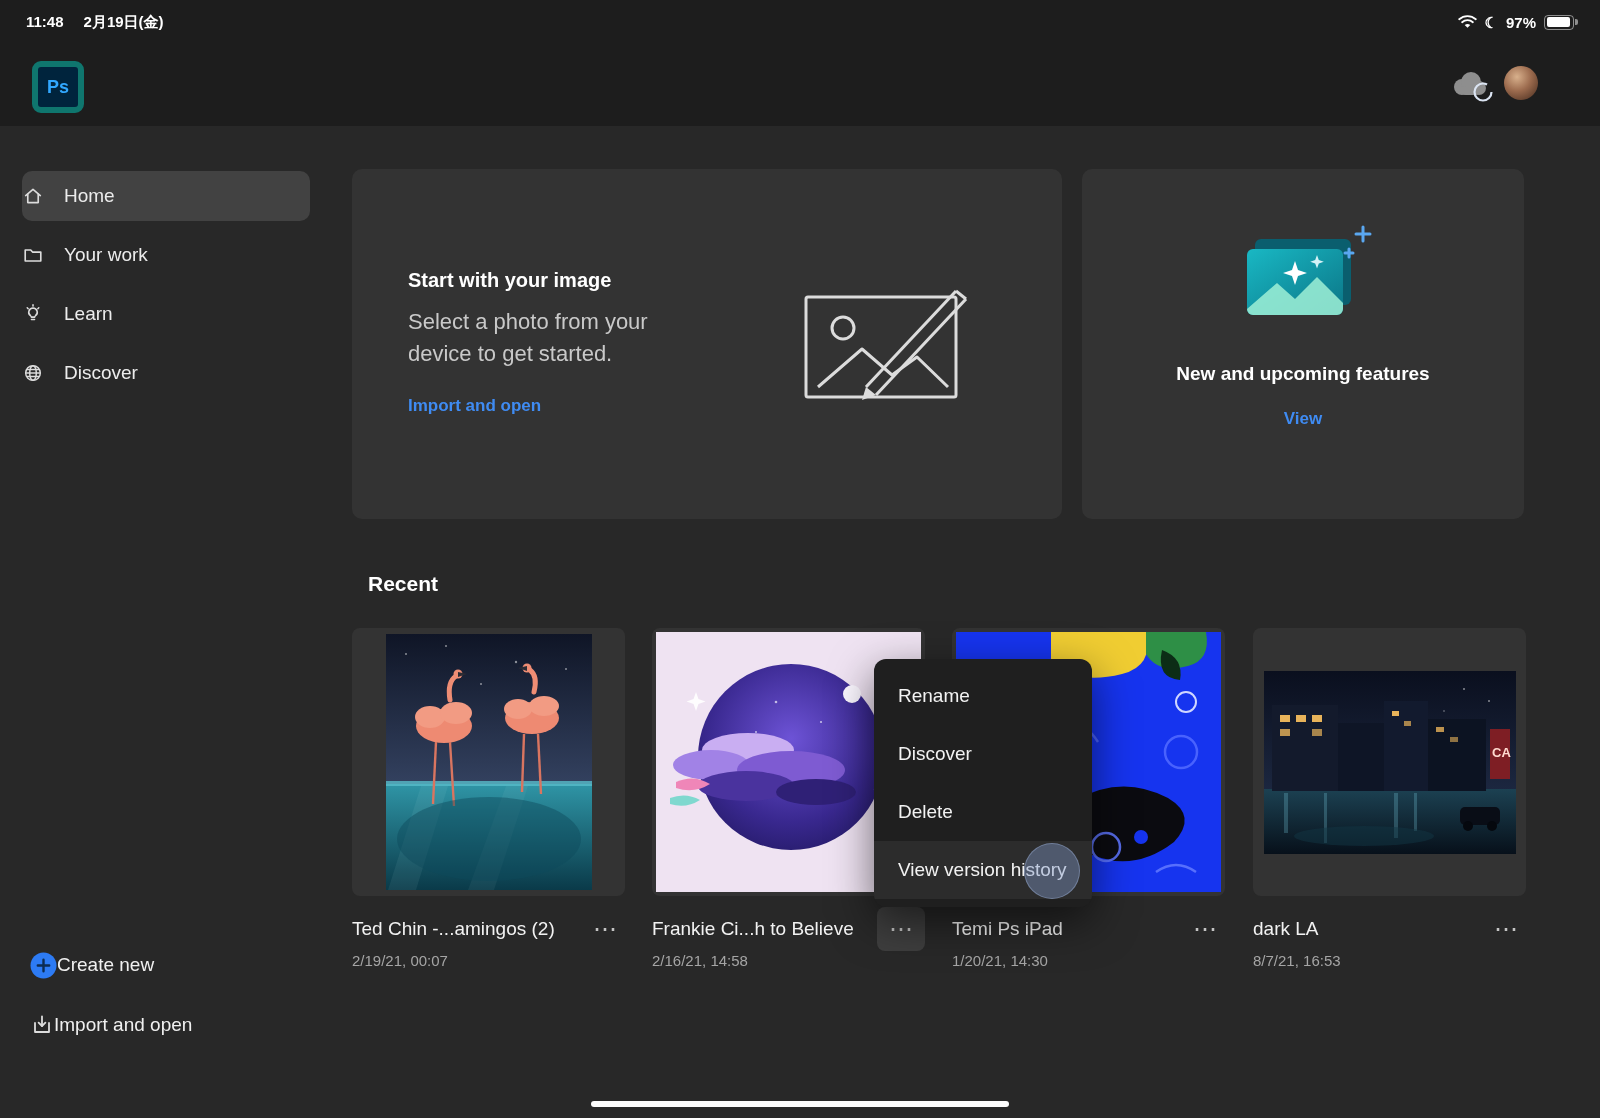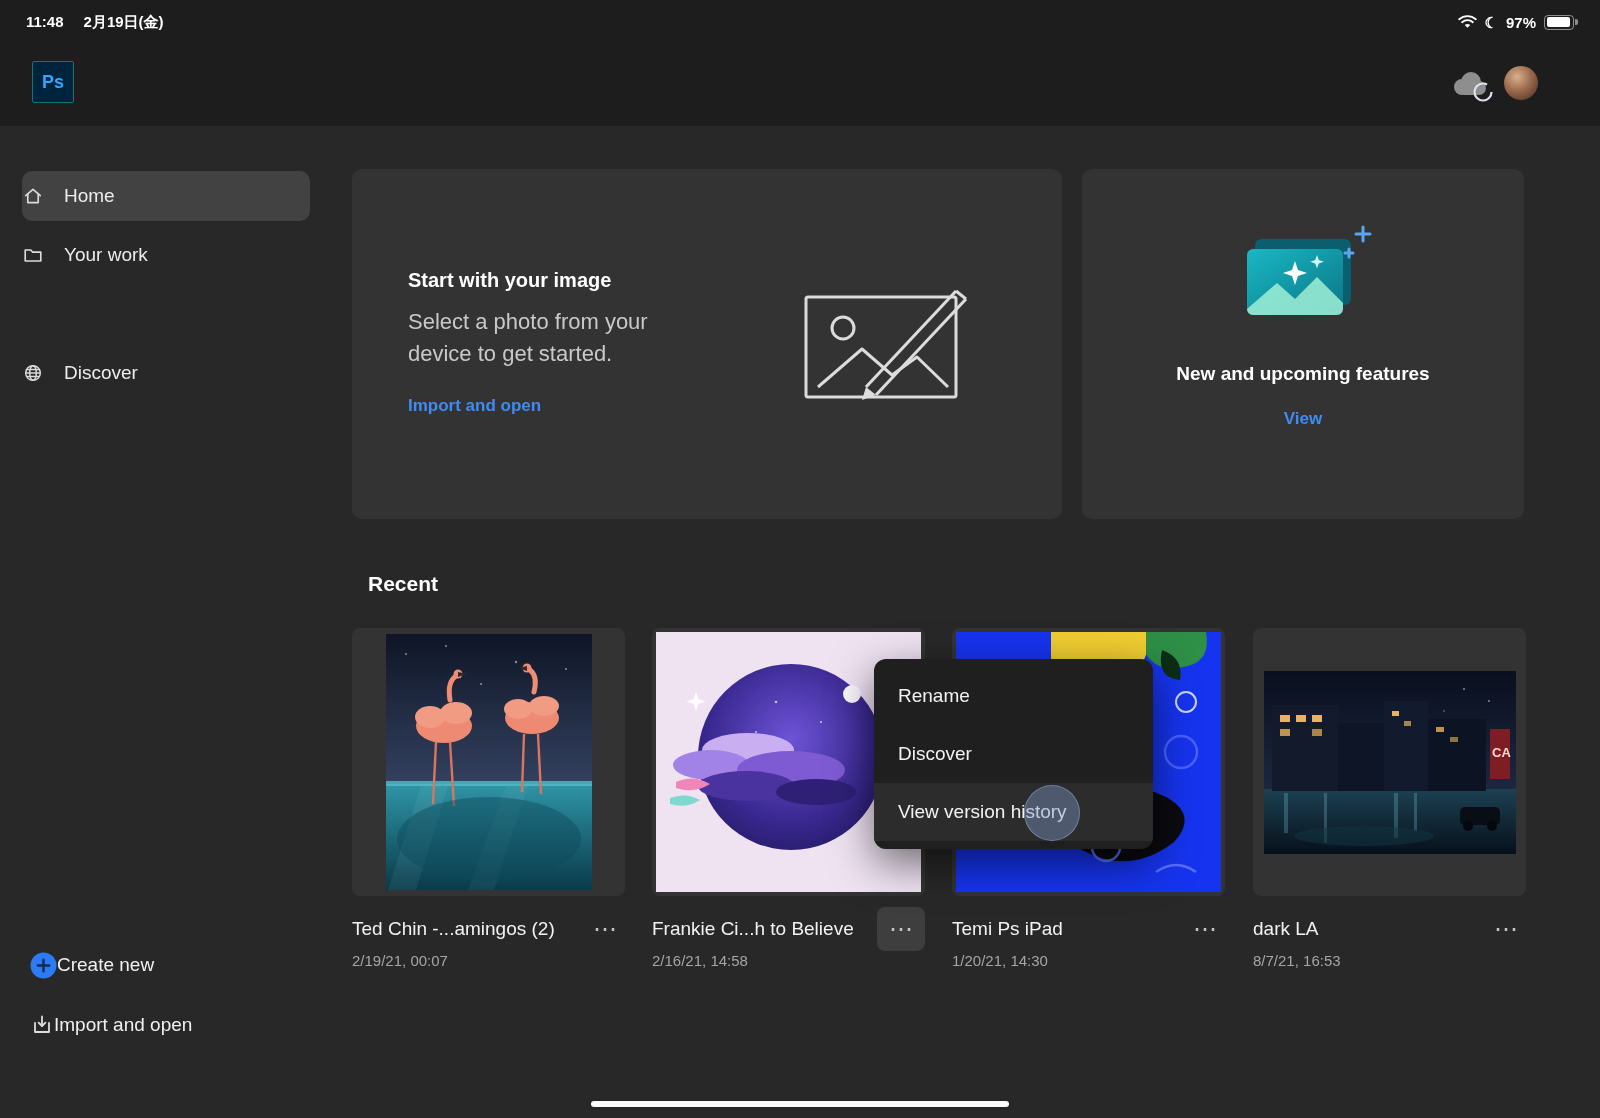--- a/index.html
+++ b/index.html
@@ -17,8 +17,8 @@
   .battery-fill{position:absolute;left:1.5px;top:1.5px;bottom:1.5px;right:3px;background:#fff;border-radius:2px}
   .battery:after{content:"";position:absolute;right:-4.5px;top:3px;width:2.5px;height:6px;
                  background:rgba(255,255,255,.5);border-radius:0 2px 2px 0}
-  .ps-logo{position:absolute;left:32px;top:61px;width:40px;height:40px;border-radius:2px;background:#00243d;
-           border:1px solid #0f766e;color:#31a8ff;display:flex;align-items:center;justify-content:center;
+  .ps-logo{position:absolute;left:32px;top:61px;width:40px;height:40px;border-radius:9px;background:#00243d;
+           border:6px solid #0f766e;color:#31a8ff;display:flex;align-items:center;justify-content:center;
            font-weight:700;font-size:18px}
   .cloud-sync{position:absolute;right:106px;top:70px}
   .avatar{position:absolute;right:62px;top:66px;width:34px;height:34px;border-radius:50%;

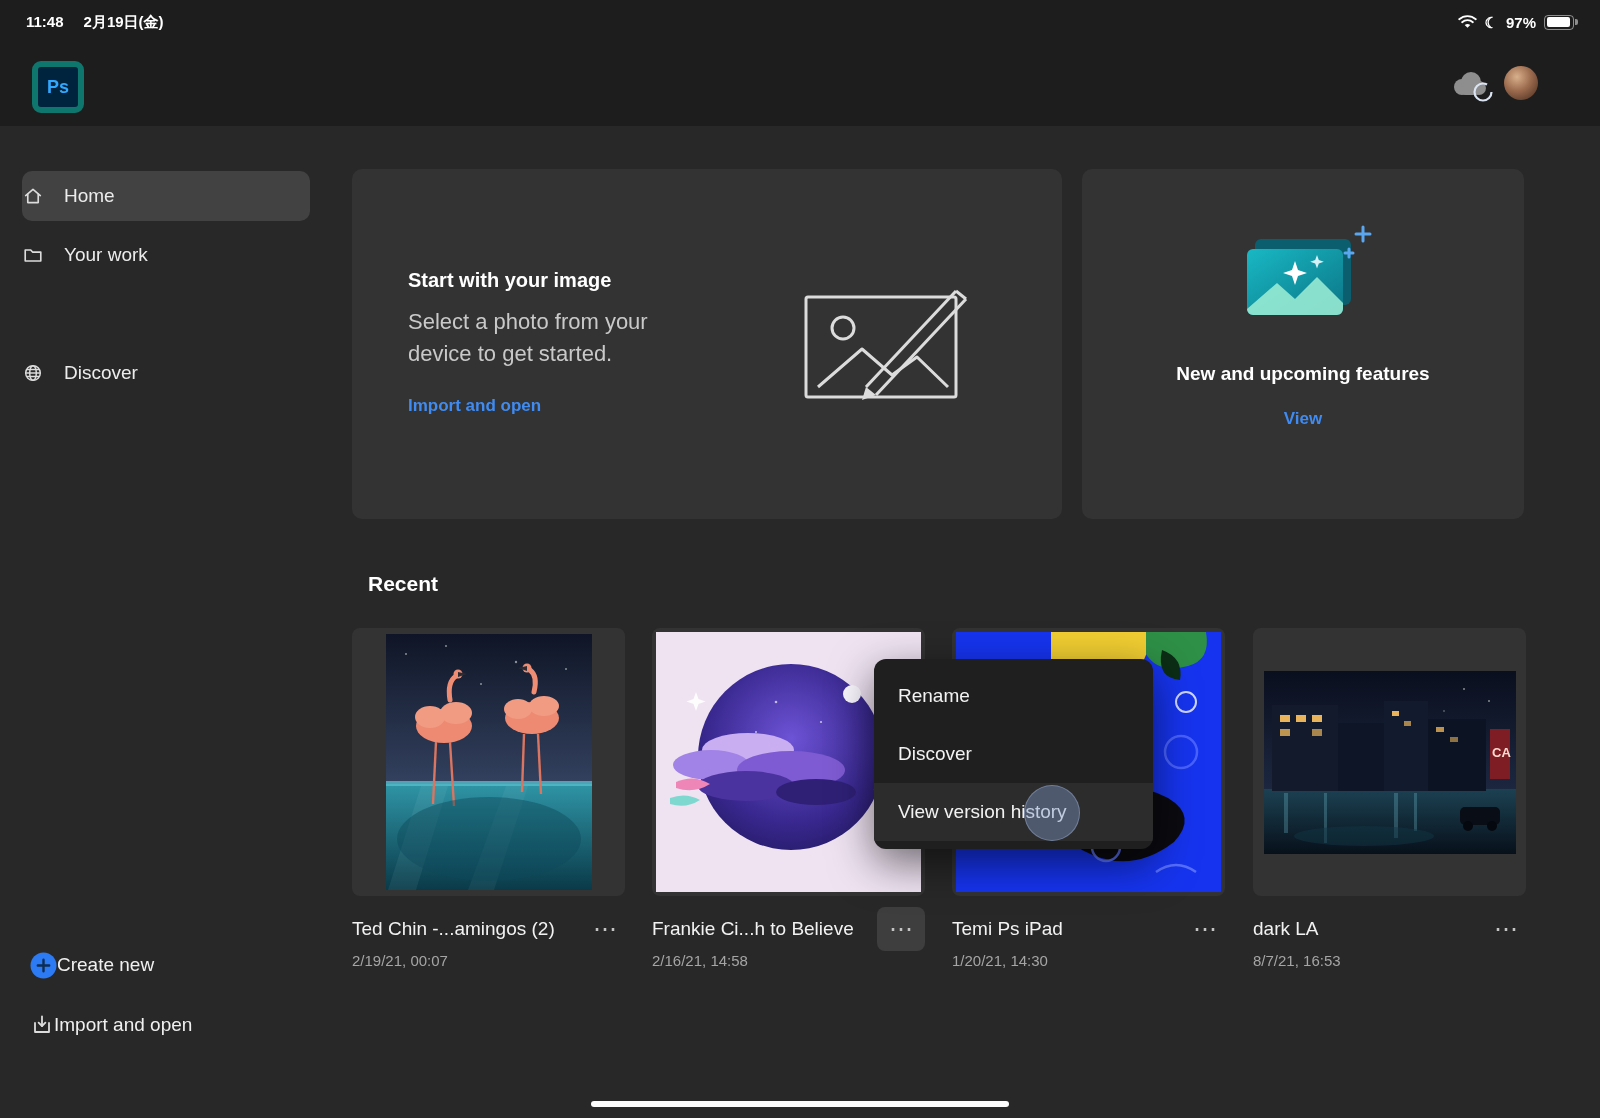--- a/index.html
+++ b/index.html
@@ -123,6 +123,16 @@
       <path d="M3.5 7.5 V18.5 H20.5 V8.8 H11.5 L9.5 6.5 H3.5 Z"></path>
     </svg>
     <span>Your work</span>
+  </div>
+  <div class="nav-item" style="top:289px">
+    <svg width="22" height="22" viewBox="0 0 24 24" fill="none" stroke="#dcdcdc" stroke-width="1.7" stroke-linecap="round" stroke-linejoin="round">
+      <path d="M12 5.4 a4.7 4.7 0 0 1 2.7 8.5 c-.5.4-.8.9-.8 1.5 h-3.8 c0-.6-.3-1.1-.8-1.5 A4.7 4.7 0 0 1 12 5.4 Z"></path>
+      <path d="M10.3 17.9 h3.4"></path>
+        <path d="M12 2 v1.4"></path>
+        <path d="M5.7 5.2 l1 1"></path>
+        <path d="M18.3 5.2 l-1 1"></path>
+    </svg>
+    <span>Learn</span>
   </div>
   <div class="nav-item" style="top:348px">
     <svg width="22" height="22" viewBox="0 0 24 24" fill="none" stroke="#dcdcdc" stroke-width="1.6">

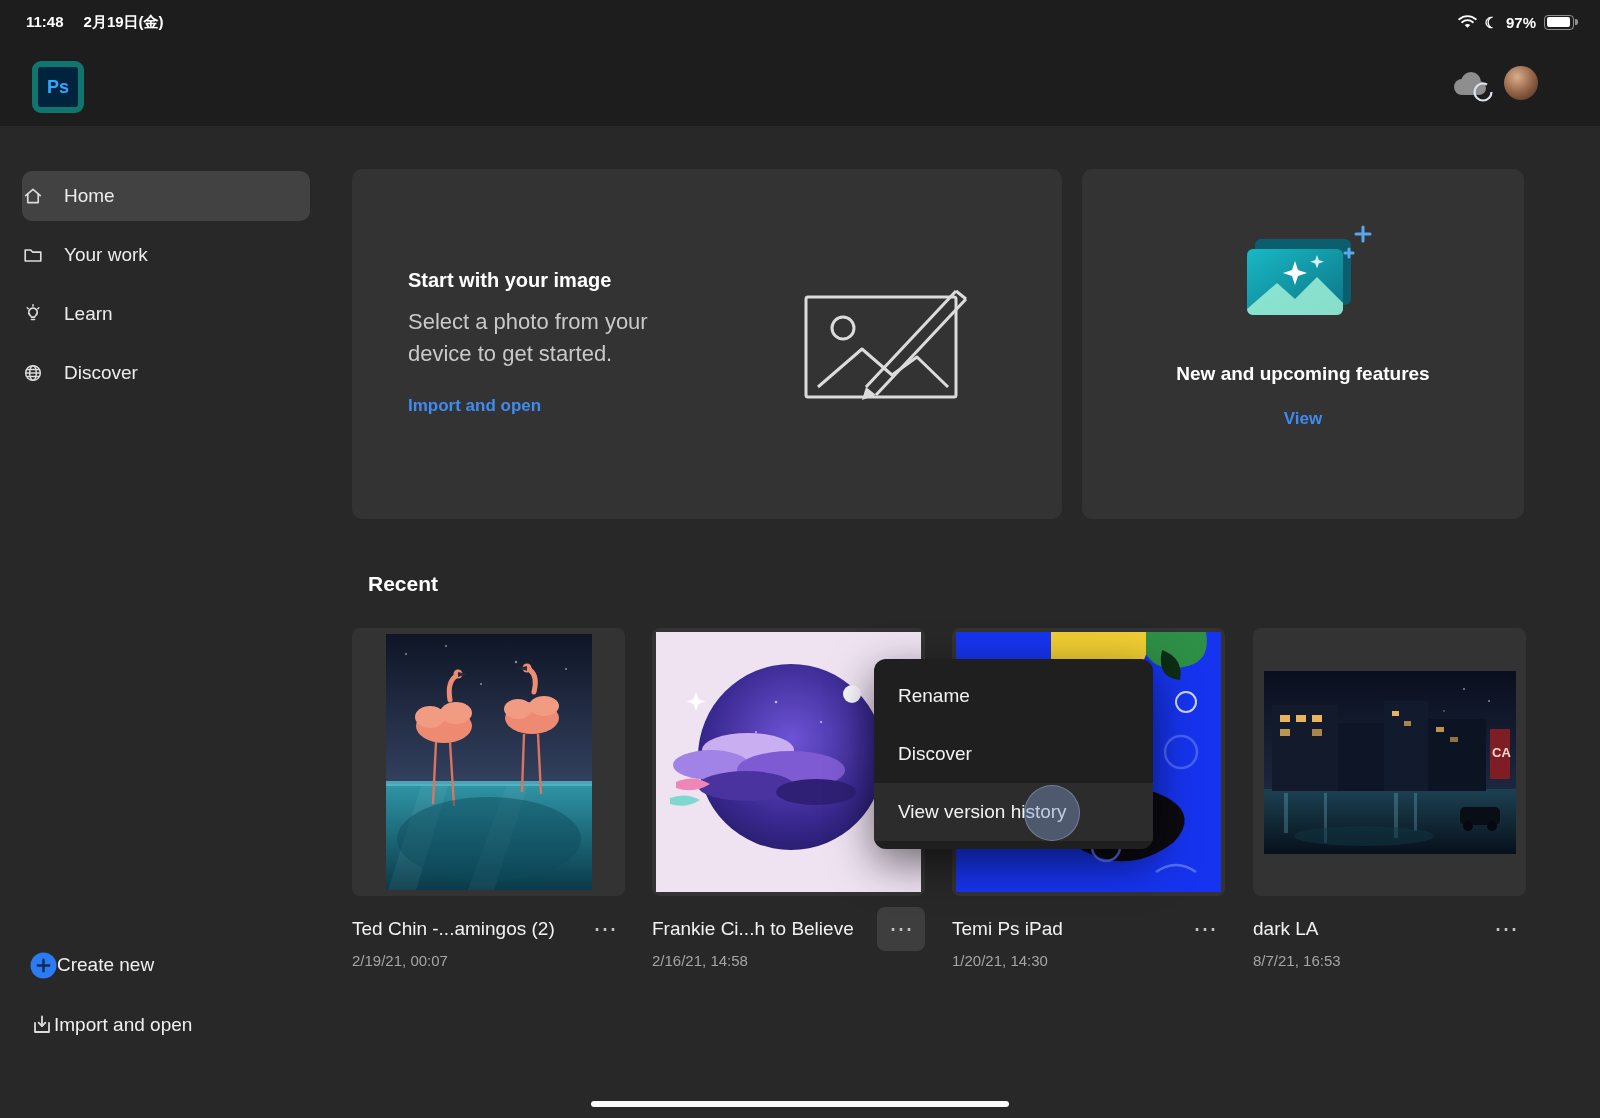--- a/index.html
+++ b/index.html
@@ -57,7 +57,7 @@
   .doc-date{margin-top:2px;font-size:15px;color:#a5a5a5}
 
   
-  .menu{position:absolute;left:874px;top:659px;width:279px;background:#1f1f1f;border-radius:12px;padding:8px 0;
+  .menu{position:absolute;left:874px;top:659px;width:218px;background:#1f1f1f;border-radius:12px;padding:8px 0;
         box-shadow:0 14px 44px rgba(0,0,0,.55);overflow:hidden;z-index:10}
   .menu-item{position:relative;height:58px;display:flex;align-items:center;padding-left:24px;font-size:19px;
              color:#f2f2f2;cursor:pointer}

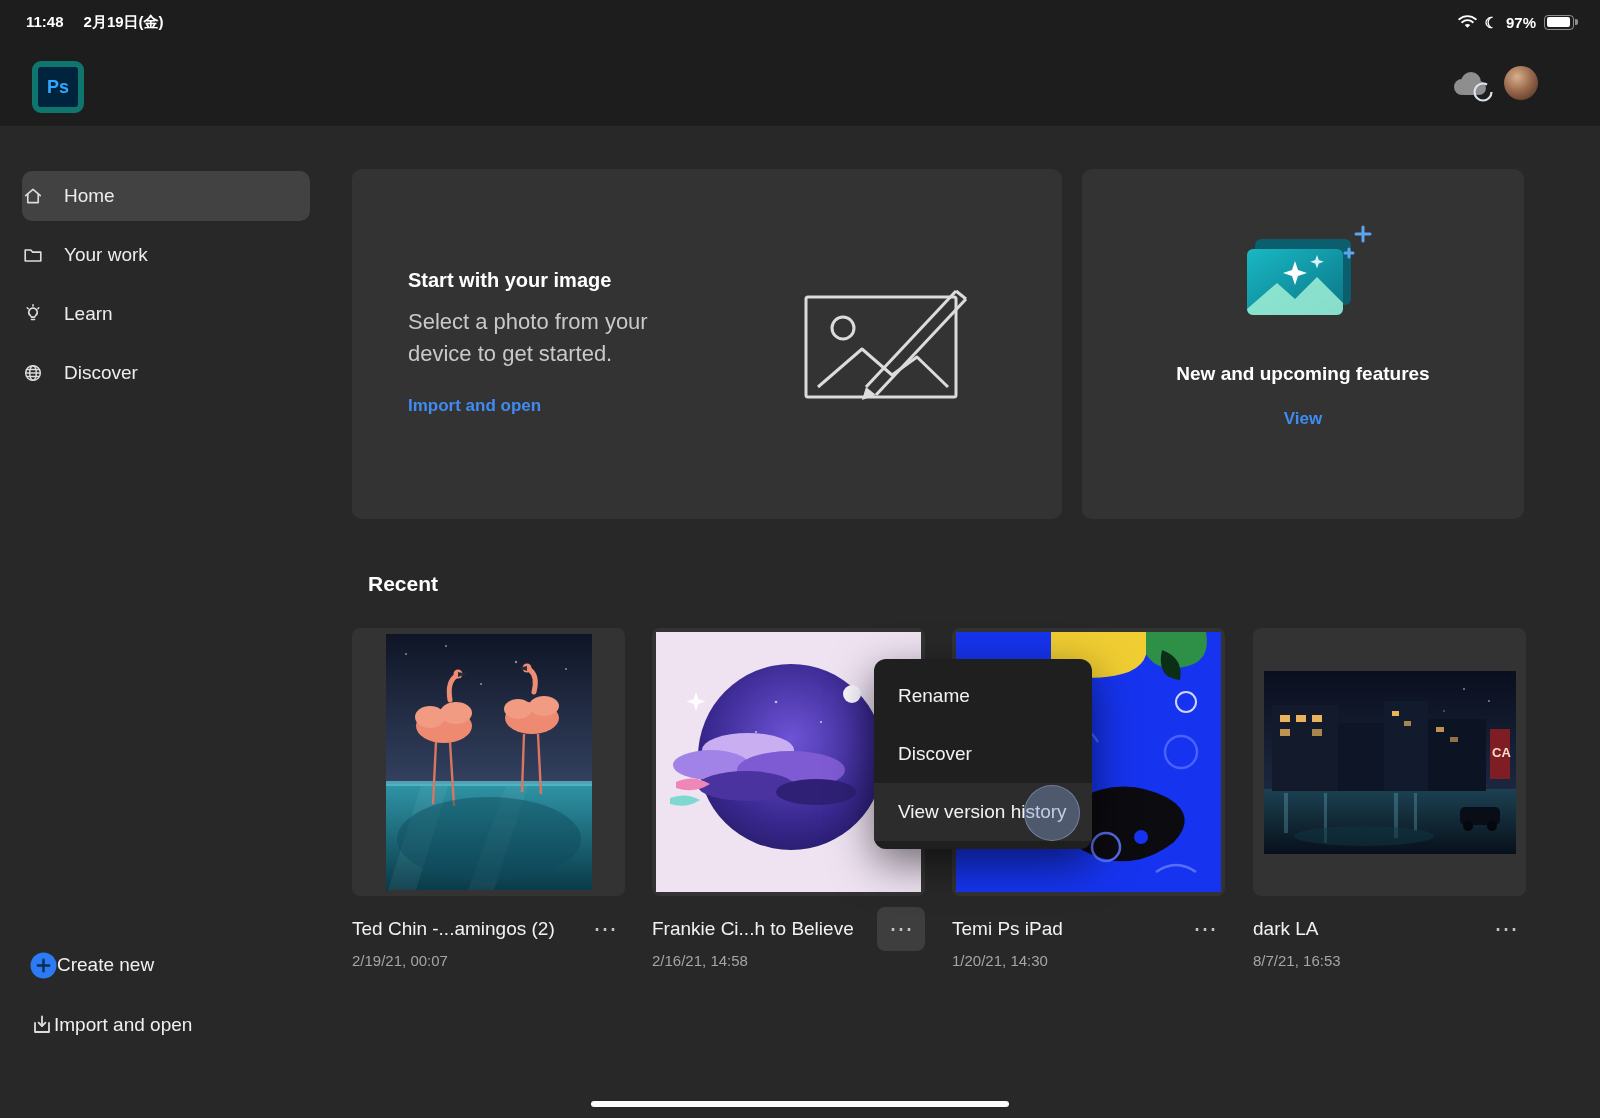--- a/index.html
+++ b/index.html
@@ -387,6 +387,7 @@
   <div class="menu">
     <div class="menu-item">Rename</div>
     <div class="menu-item">Discover</div>
+    <div class="menu-item">Delete</div>
     <div class="menu-item pressed">
       <span>View version history</span>
       <span class="touch-ring"></span>

